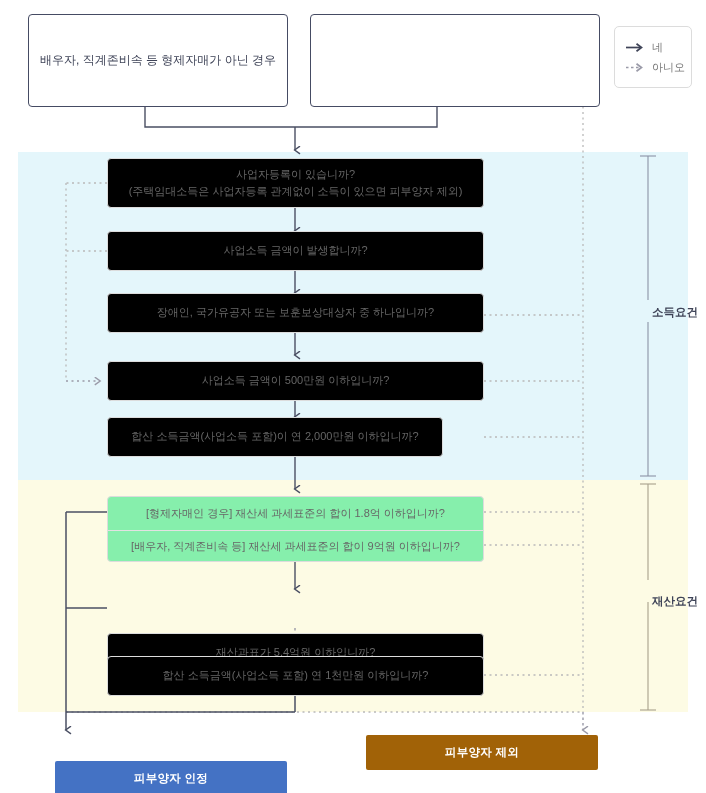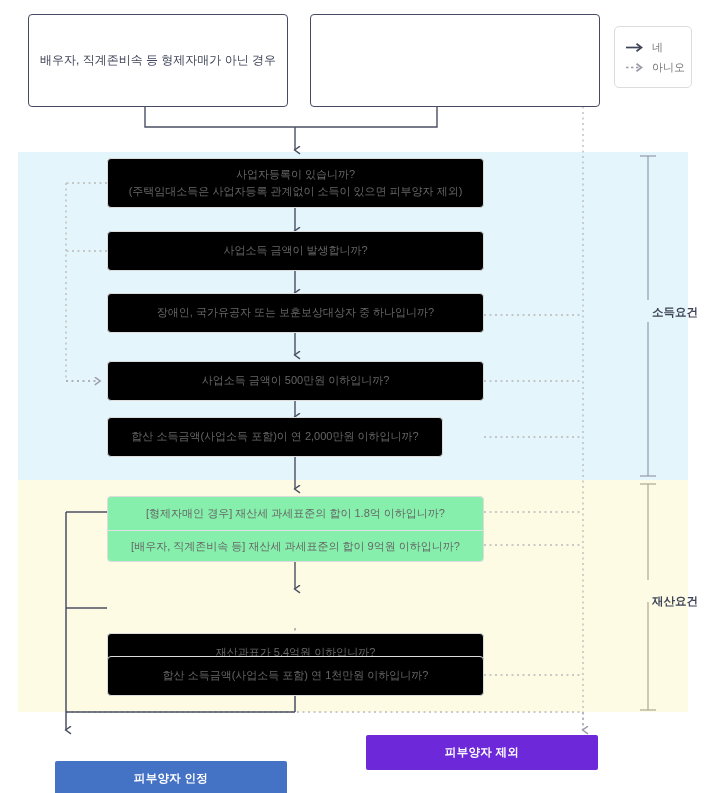--- a/index.html
+++ b/index.html
@@ -92,7 +92,7 @@
     border-radius:2px;
   }
   #res-ok{left:55px;top:761px;width:232px;background:#4472c4;}
-  #res-no{left:366px;top:735px;width:232px;background:#6d28d9;}
+  #res-no{left:366px;top:735px;width:232px;background:#a16207;}
 
   
   #pair{position:absolute;left:107px;top:496px;width:377px;height:66px;

